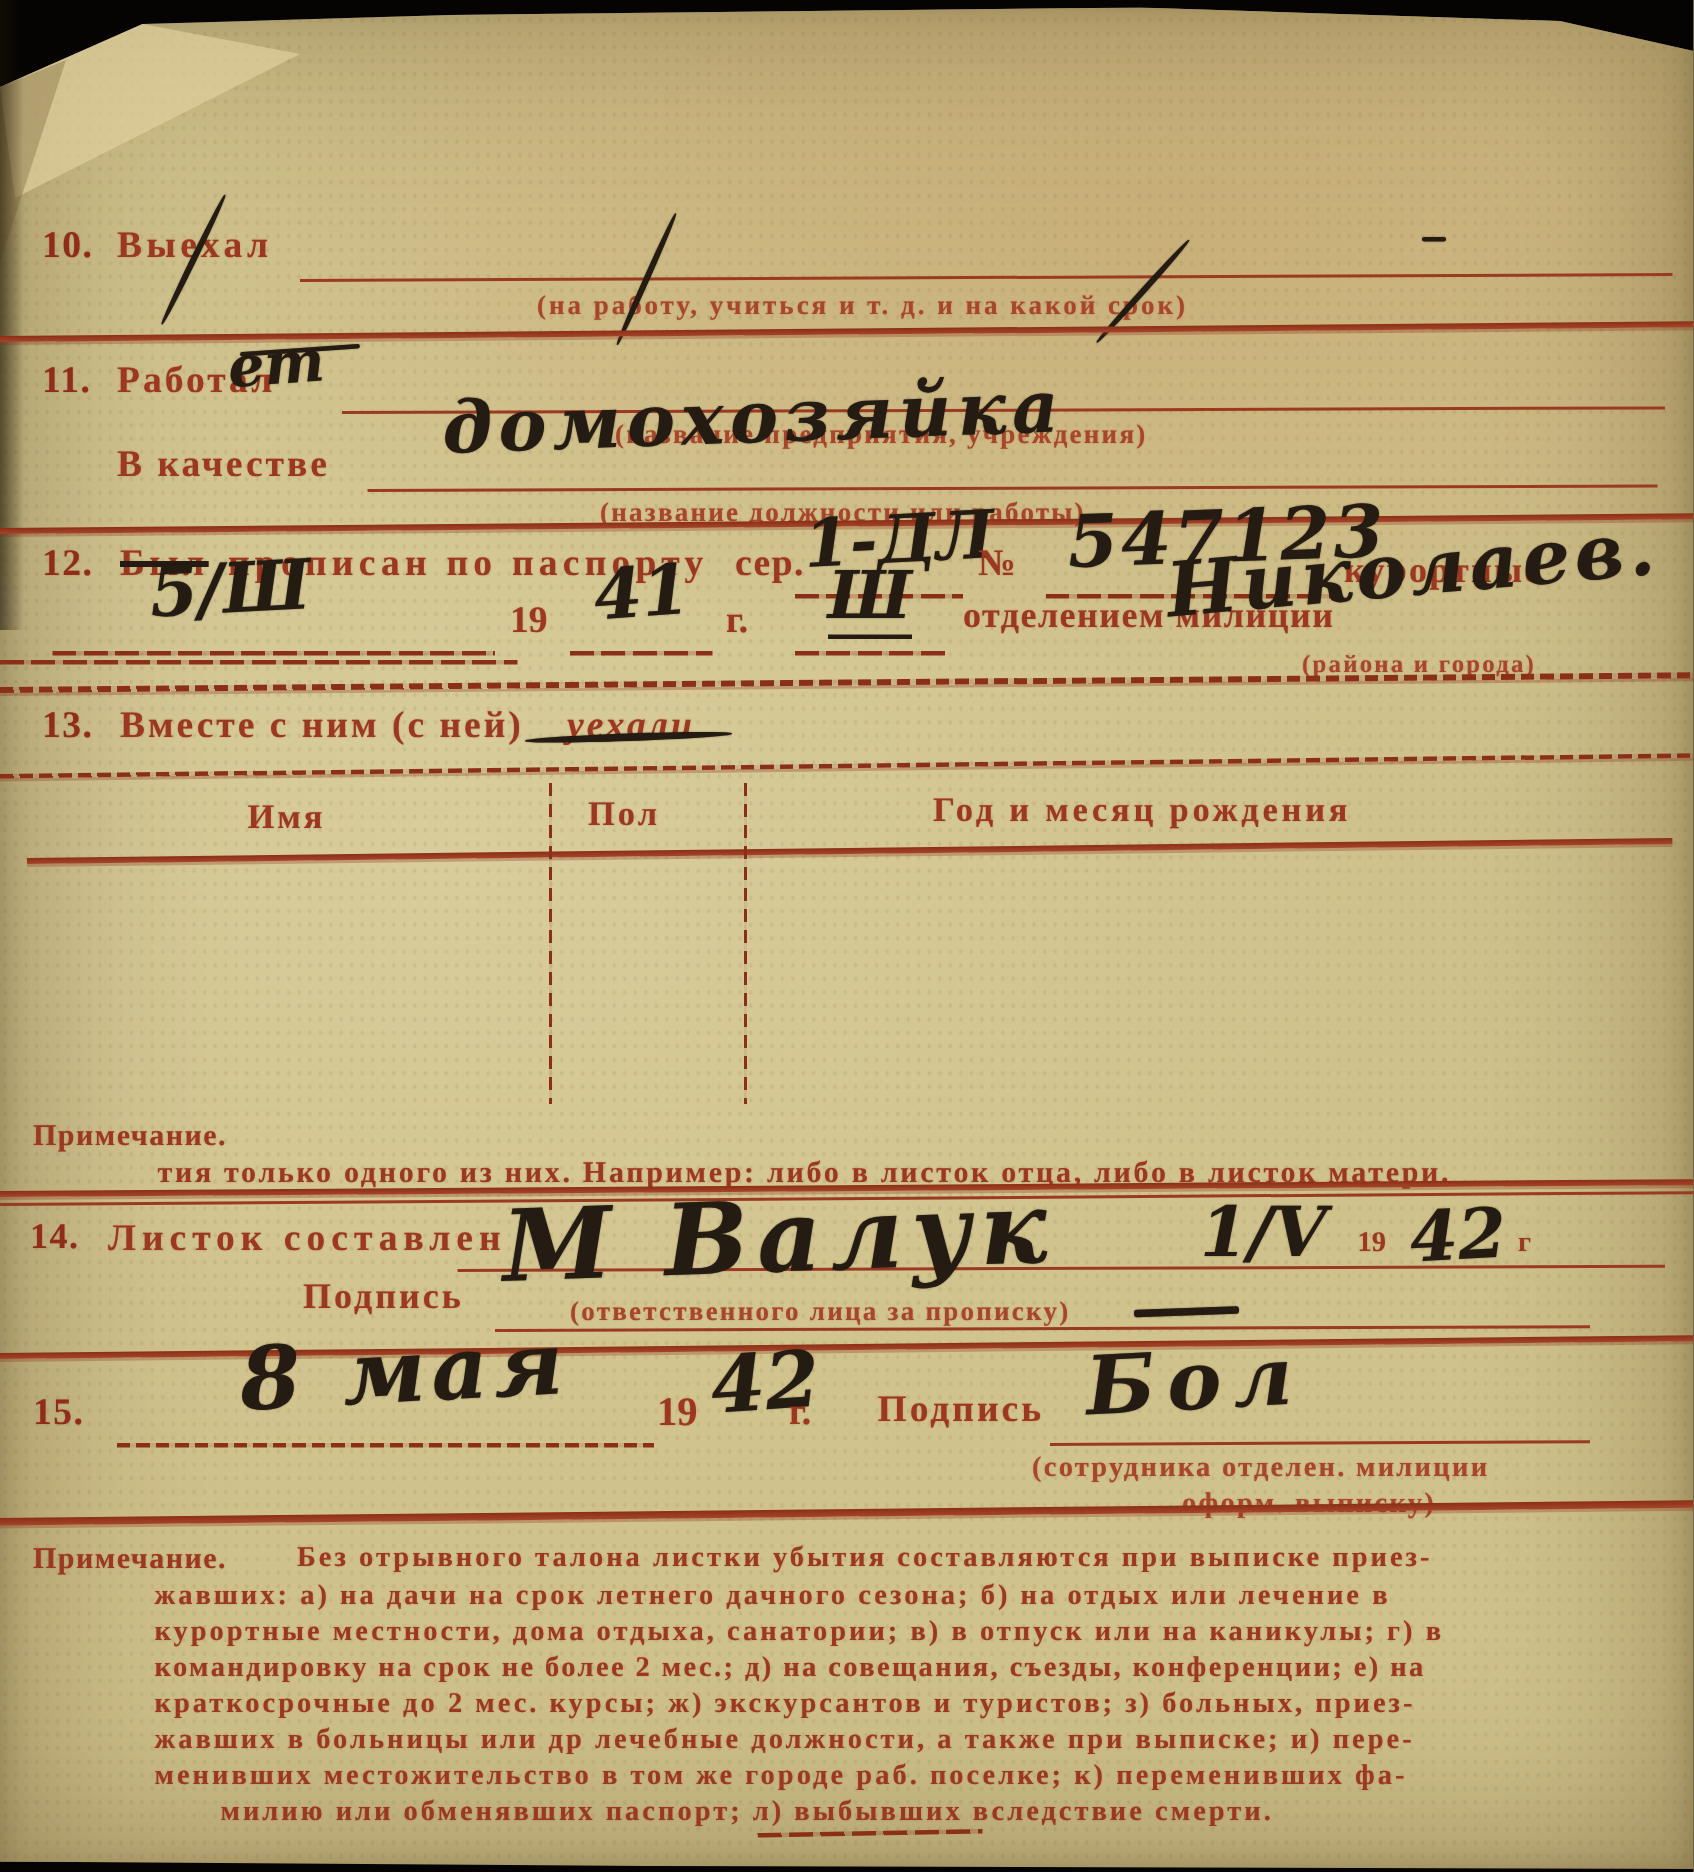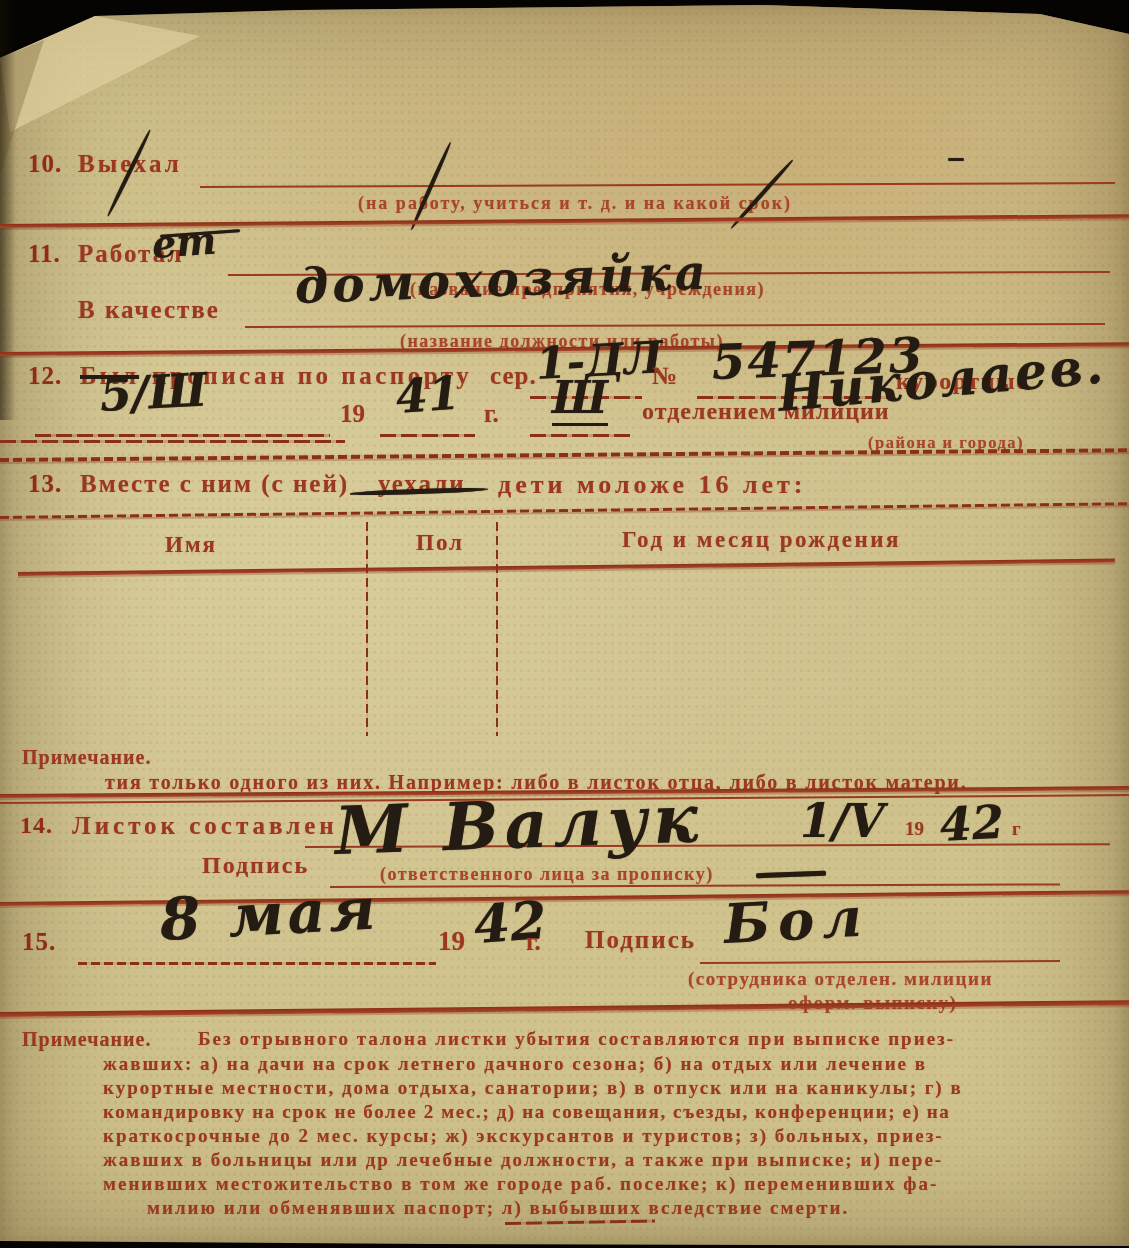--- a/index.html
+++ b/index.html
@@ -104,7 +104,7 @@
 
   <span class="pr num" style="left:28px;top:470px;font-size:25px;letter-spacing:1px;">13.</span>
   <span class="pr" style="left:80px;top:470px;font-size:25px;letter-spacing:2px;">Вместе с ним (с ней)</span>
-  <span class="pr" style="left:378px;top:470px;font-size:25px;letter-spacing:2px;">уехали</span>
+  <span class="pr" style="left:378px;top:470px;font-size:25px;letter-spacing:2px;font-style:italic;">уехали</span>
   <div class="stroke" style="left:350px;top:489px;width:138px;height:4.5px;transform:rotate(-2deg);border-radius:50%;"></div>
   <span class="pr" style="left:498px;top:470px;font-size:26px;letter-spacing:4px;">дети моложе 16 лет:</span>
 

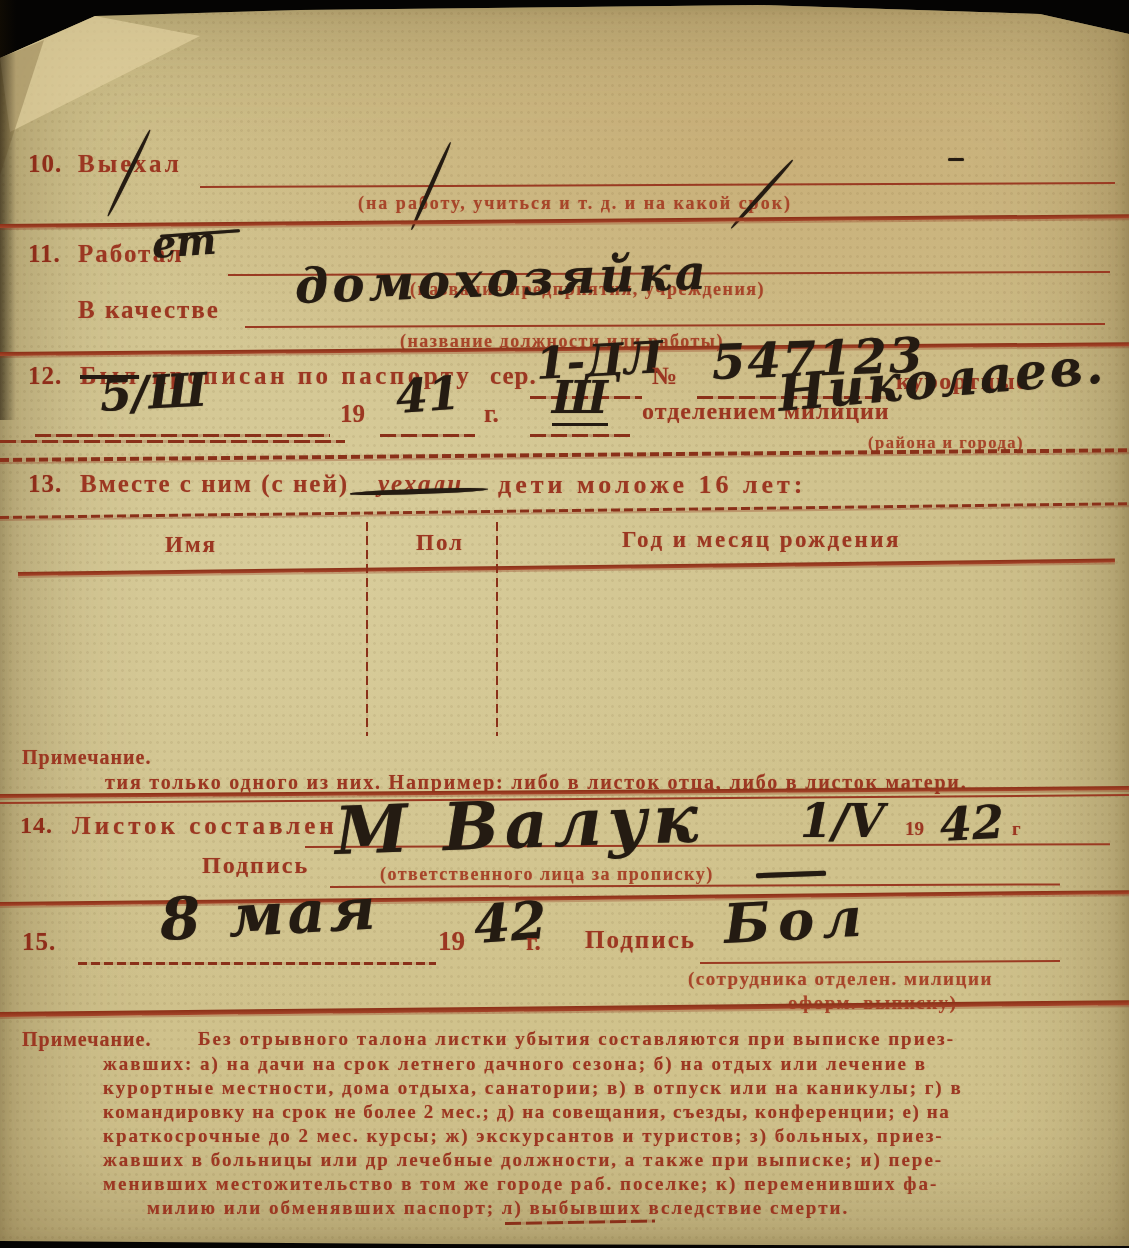--- a/index.html
+++ b/index.html
@@ -106,7 +106,6 @@
   <span class="pr" style="left:80px;top:470px;font-size:25px;letter-spacing:2px;">Вместе с ним (с ней)</span>
   <span class="pr" style="left:378px;top:470px;font-size:25px;letter-spacing:2px;font-style:italic;">уехали</span>
   <div class="stroke" style="left:350px;top:489px;width:138px;height:4.5px;transform:rotate(-2deg);border-radius:50%;"></div>
-  <span class="pr" style="left:498px;top:470px;font-size:26px;letter-spacing:4px;">дети моложе 16 лет:</span>
 
   <div class="rl rl-th rl-dot" style="left:0;top:516px;width:1129px;transform:rotate(-0.7deg);"></div>
   <span class="pr" style="left:165px;top:532px;font-size:23px;letter-spacing:2px;">Имя</span>

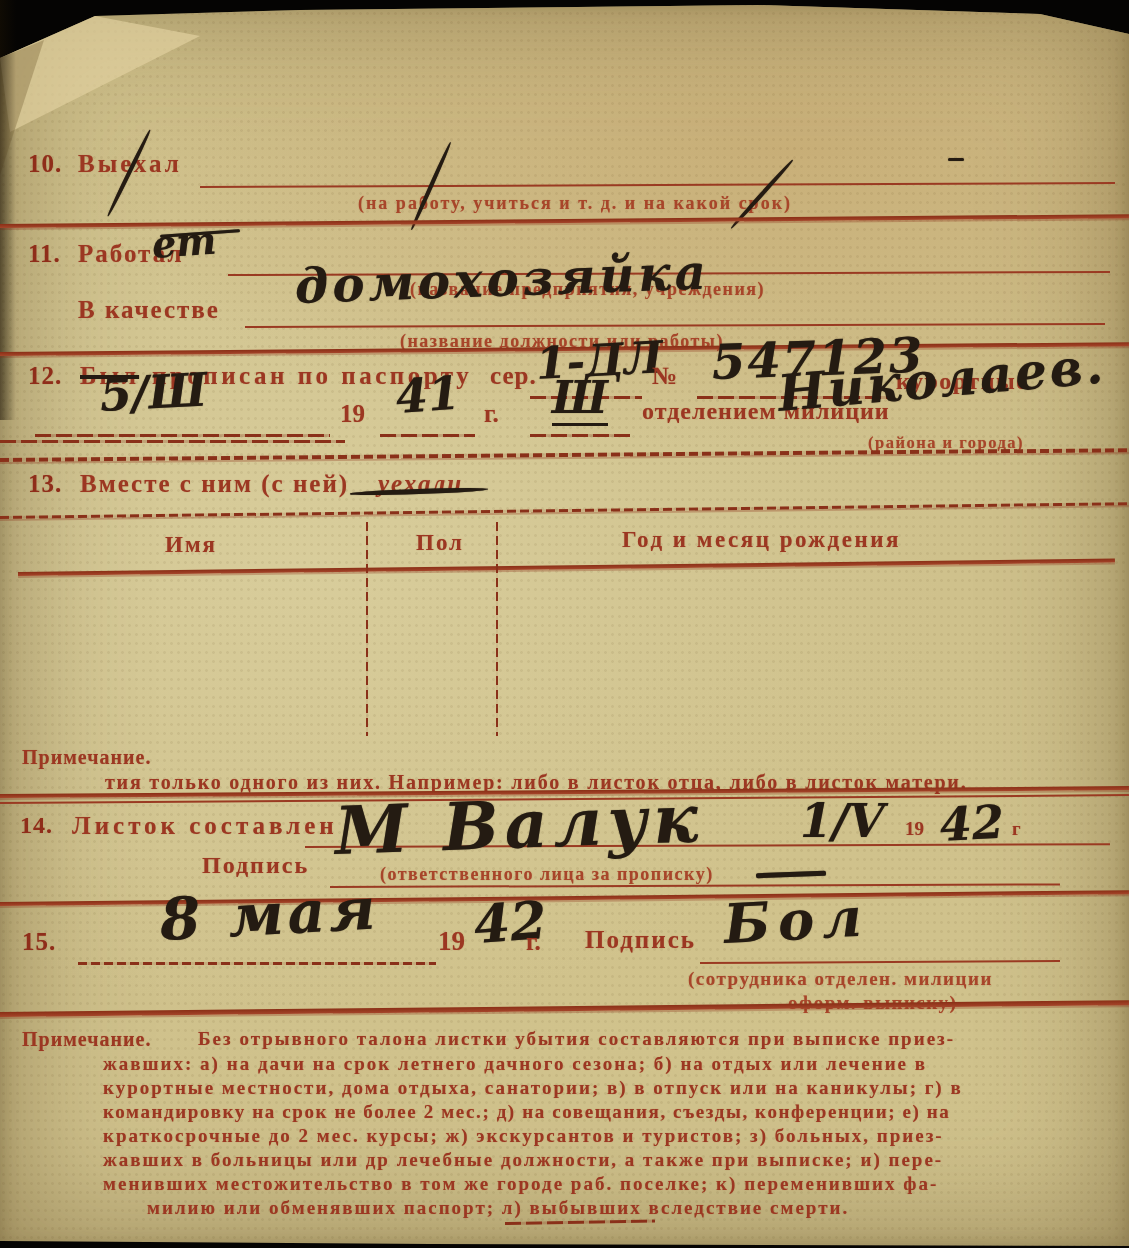--- a/index.html
+++ b/index.html
@@ -109,7 +109,7 @@
 
   <div class="rl rl-th rl-dot" style="left:0;top:516px;width:1129px;transform:rotate(-0.7deg);"></div>
   <span class="pr" style="left:165px;top:532px;font-size:23px;letter-spacing:2px;">Имя</span>
-  <span class="pr" style="left:416px;top:530px;font-size:23px;letter-spacing:2px;">Пол</span>
+  <span class="pr" style="left:392px;top:530px;font-size:23px;letter-spacing:2px;">Пол</span>
   <span class="pr" style="left:622px;top:527px;font-size:23px;letter-spacing:2.5px;">Год и месяц рождения</span>
   <div class="rl rl-th" style="left:18px;top:572px;width:1097px;transform:rotate(-0.7deg);"></div>
   <div class="vdash" style="left:366px;top:522px;height:214px;"></div>

